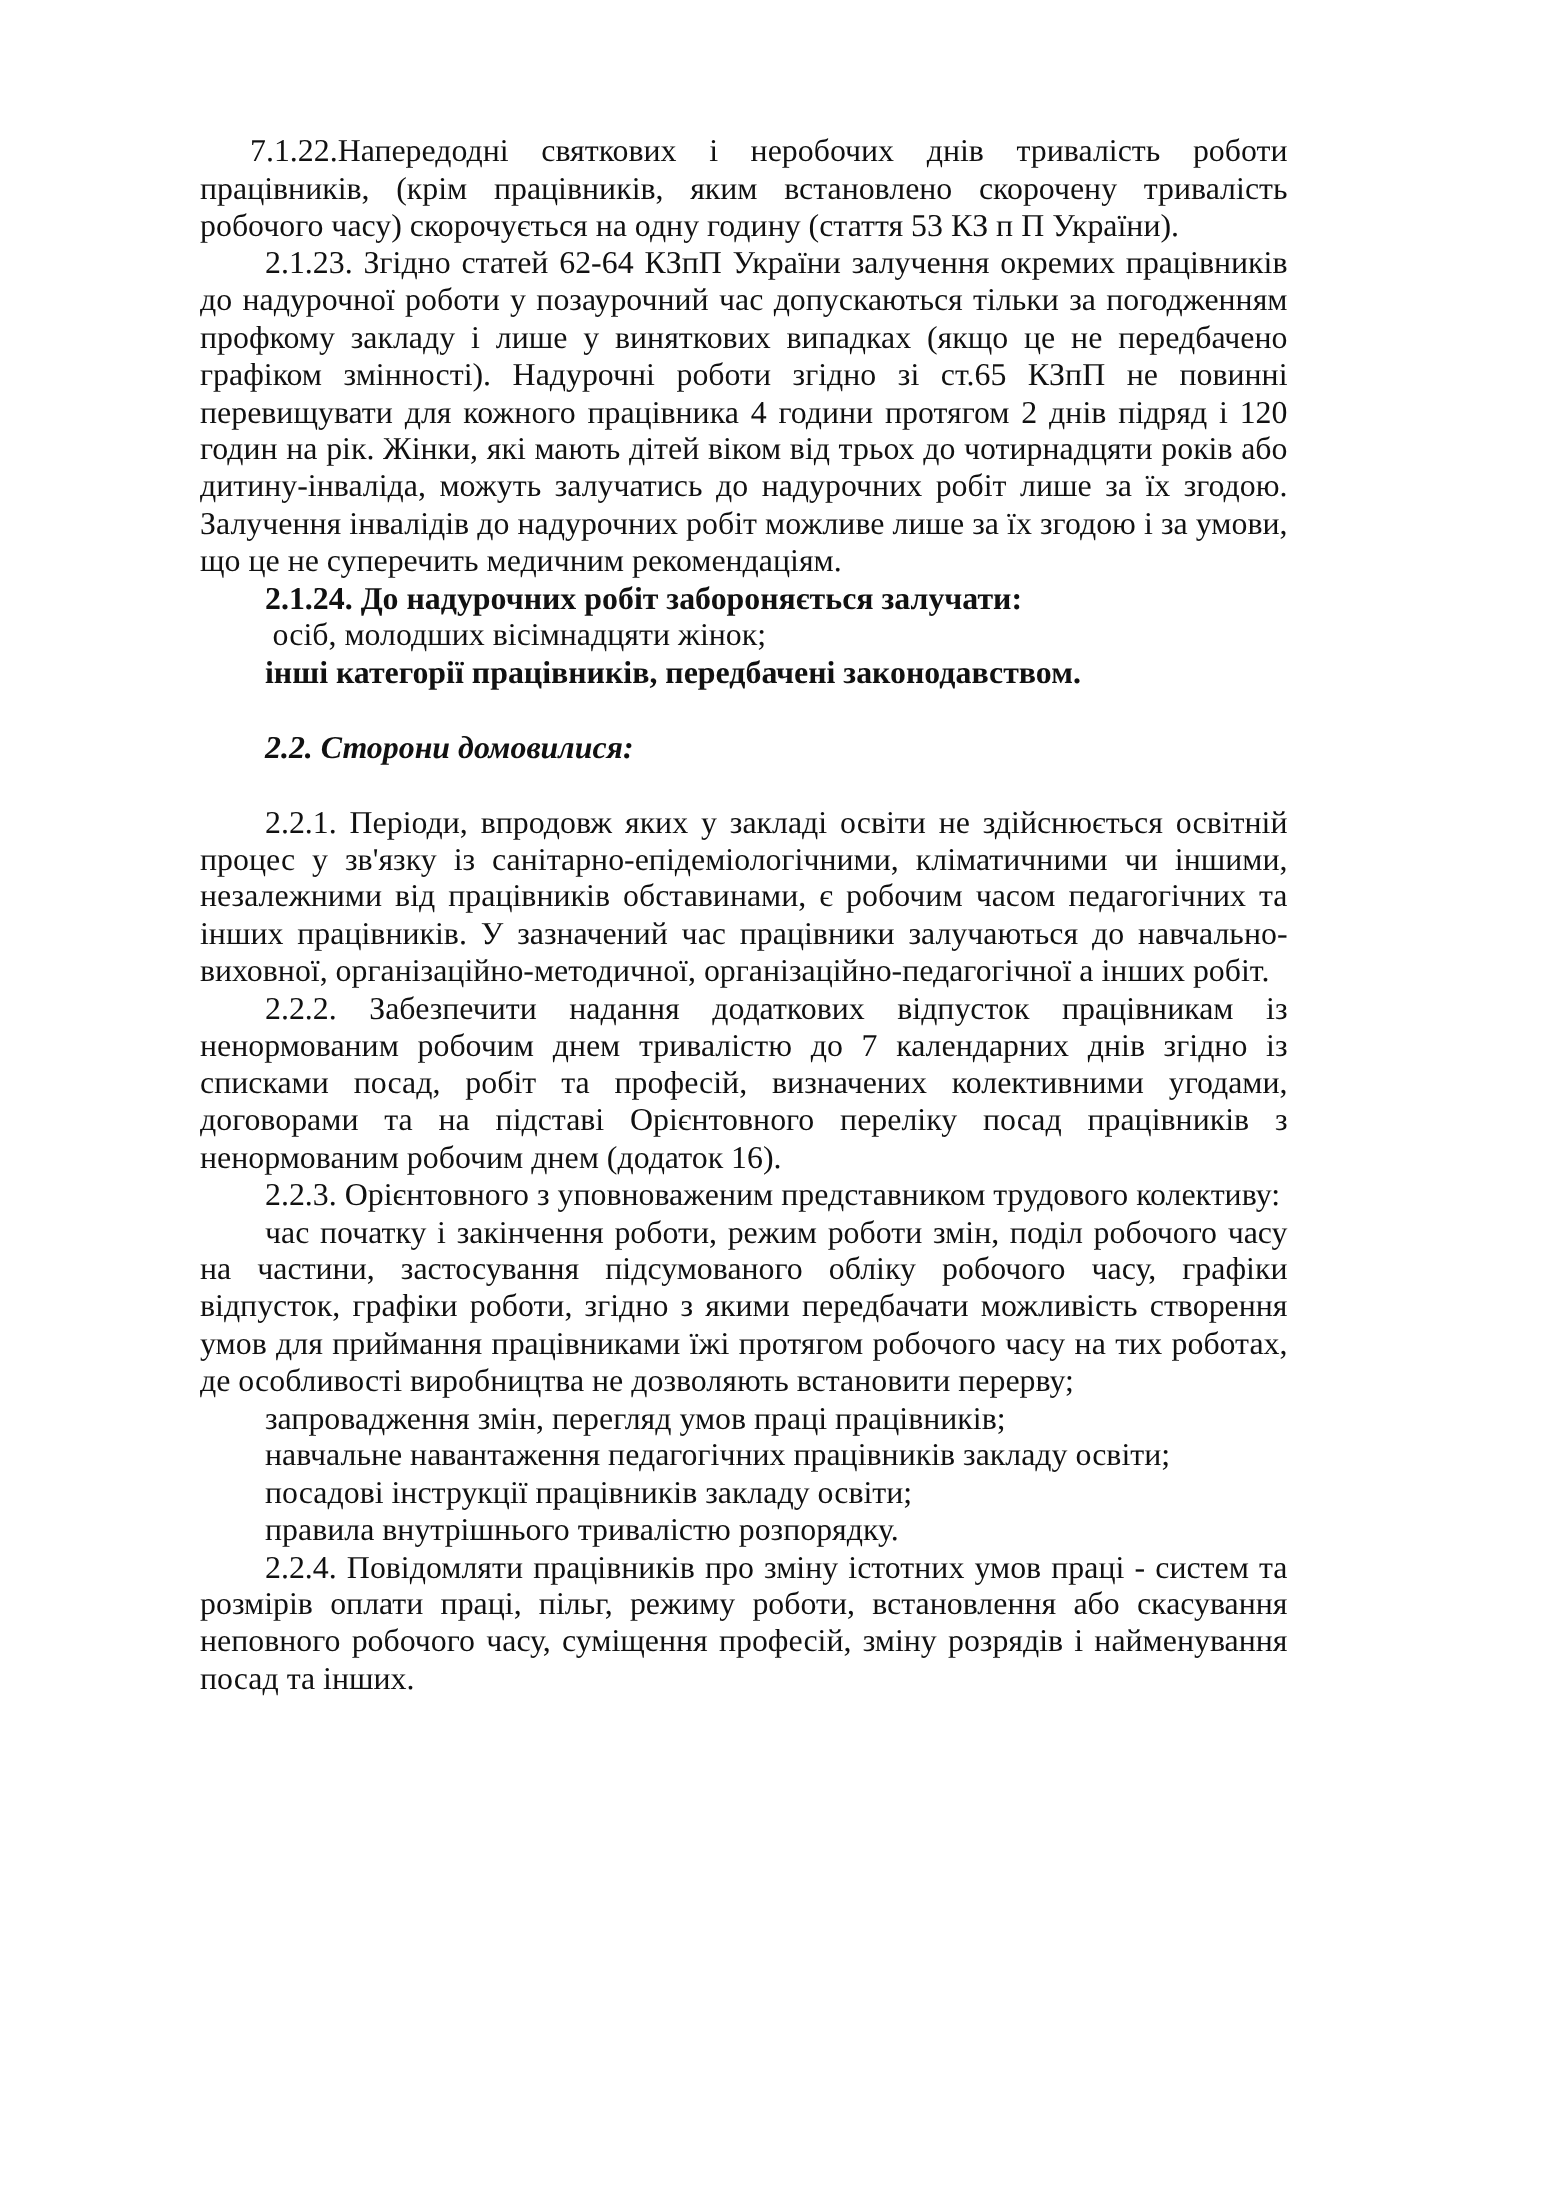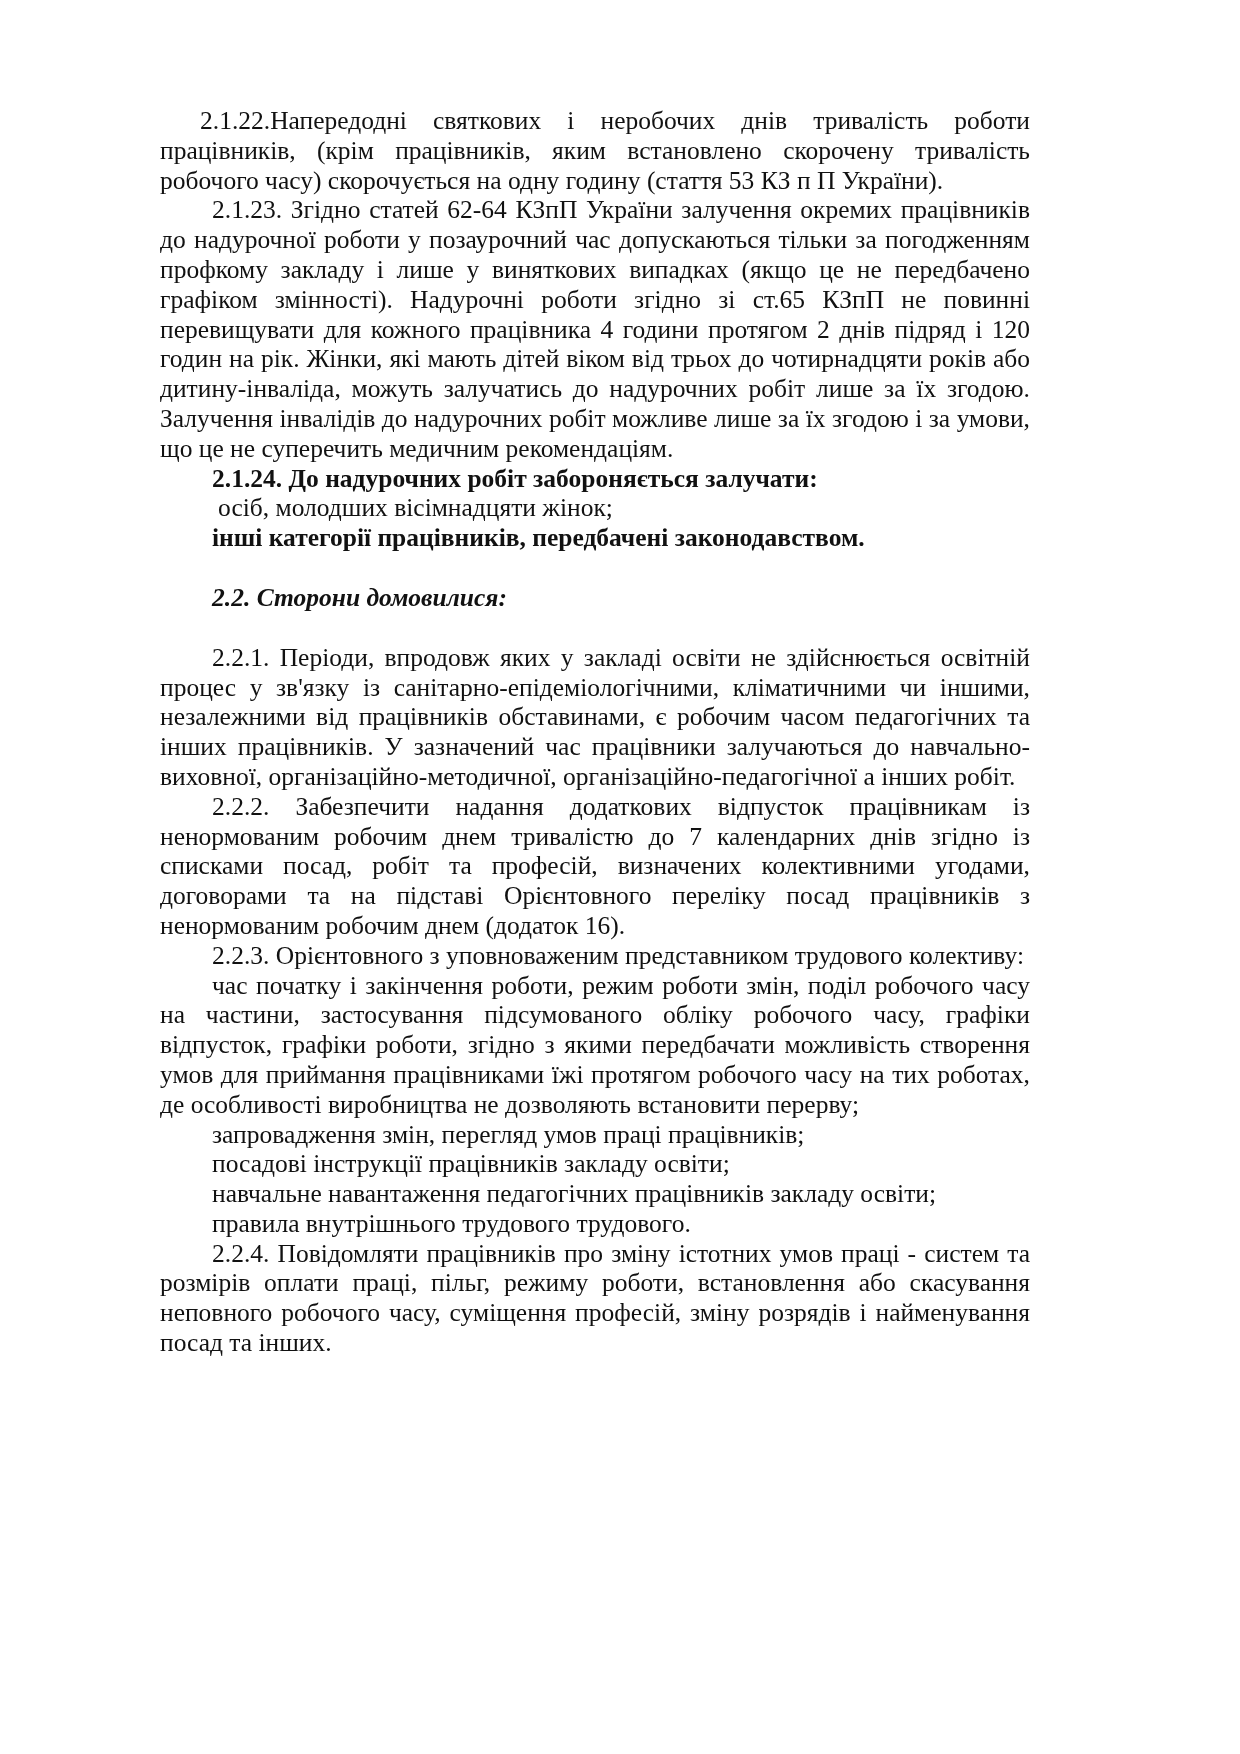--- a/index.html
+++ b/index.html
@@ -33,7 +33,7 @@
 
 <div class="page">
 
-  <p class="p indent-first-22">2.1.22.Напередодні святкових і неробочих днів тривалість роботи працівників, (крім працівників, яким встановлено скорочену тривалість робочого часу) скорочується на одну годину (стаття 53 КЗ п П України).</p>
+  <p class="p indent-first-22">7.1.22.Напередодні святкових і неробочих днів тривалість роботи працівників, (крім працівників, яким встановлено скорочену тривалість робочого часу) скорочується на одну годину (стаття 53 КЗ п П України).</p>
   <p class="p indent">2.1.23. Згідно статей 62-64 КЗпП України  залучення окремих працівників до надурочної роботи у позаурочний час допускаються тільки за погодженням профкому закладу і лише у виняткових випадках (якщо це не передбачено графіком змінності). Надурочні роботи згідно зі ст.65 КЗпП не повинні перевищувати для кожного працівника  4 години протягом 2 днів підряд і 120 годин на рік. Жінки, які мають дітей віком від трьох до чотирнадцяти років або дитину-інваліда, можуть залучатись до надурочних робіт лише за їх згодою. Залучення інвалідів до надурочних робіт можливе лише за їх згодою і за умови, що це не суперечить медичним рекомендаціям.</p>
   <p class="item">2.1.24. До надурочних робіт забороняється залучати:</p>
 

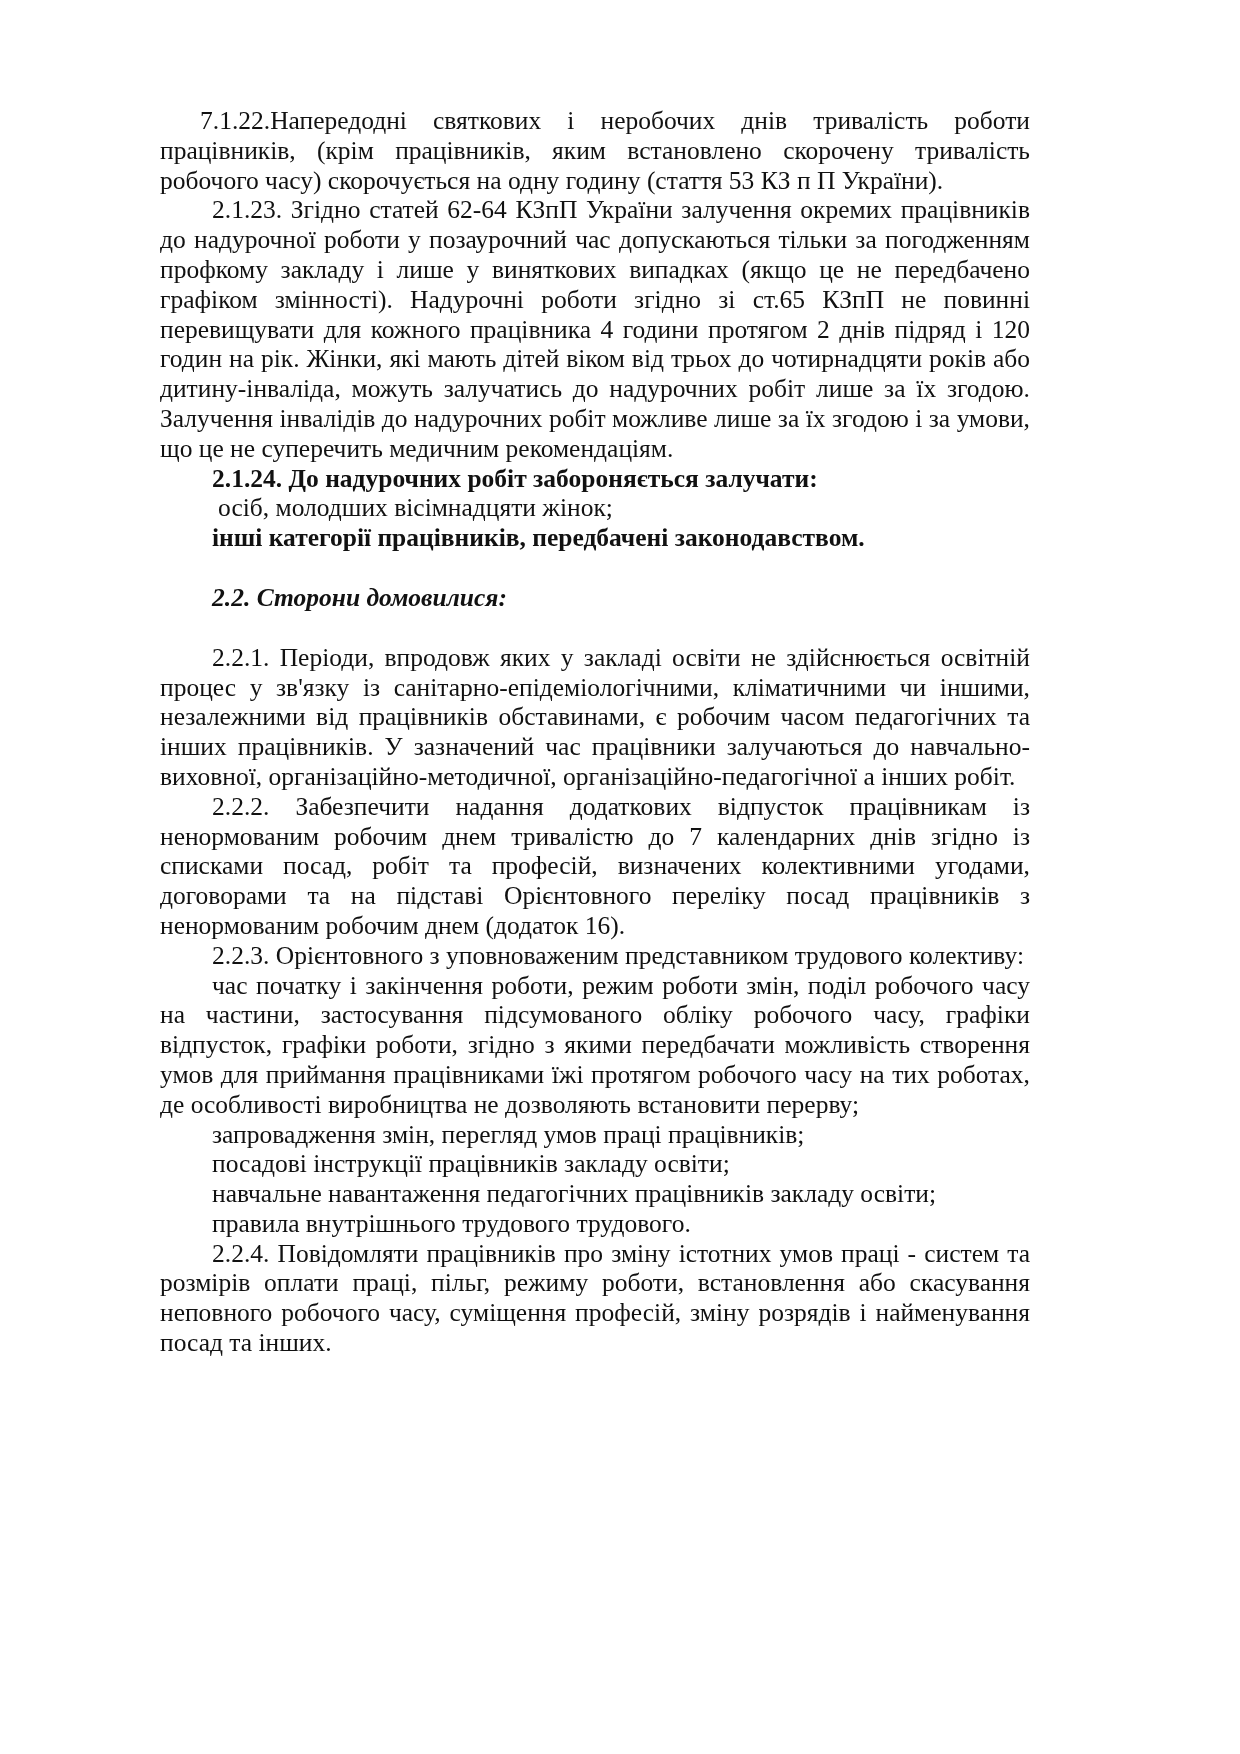--- a/index.html
+++ b/index.html
@@ -51,8 +51,8 @@
   <div>
     <p class="p indent">час початку і закінчення роботи, режим роботи змін, поділ робочого часу на частини, застосування підсумованого обліку робочого часу, графіки відпусток, графіки роботи, згідно з якими передбачати можливість створення умов для приймання працівниками їжі протягом робочого часу на тих роботах, де особливості виробництва не дозволяють встановити перерву;</p>
     <p class="p indent">запровадження змін, перегляд умов праці працівників;</p>
+    <p class="p indent">навчальне навантаження педагогічних працівників закладу освіти;</p>
     <p class="p indent">посадові інструкції працівників закладу освіти;</p>
-    <p class="p indent">навчальне навантаження педагогічних працівників закладу освіти;</p>
     <p class="p indent">правила внутрішнього трудового трудового.</p>
   </div>
 

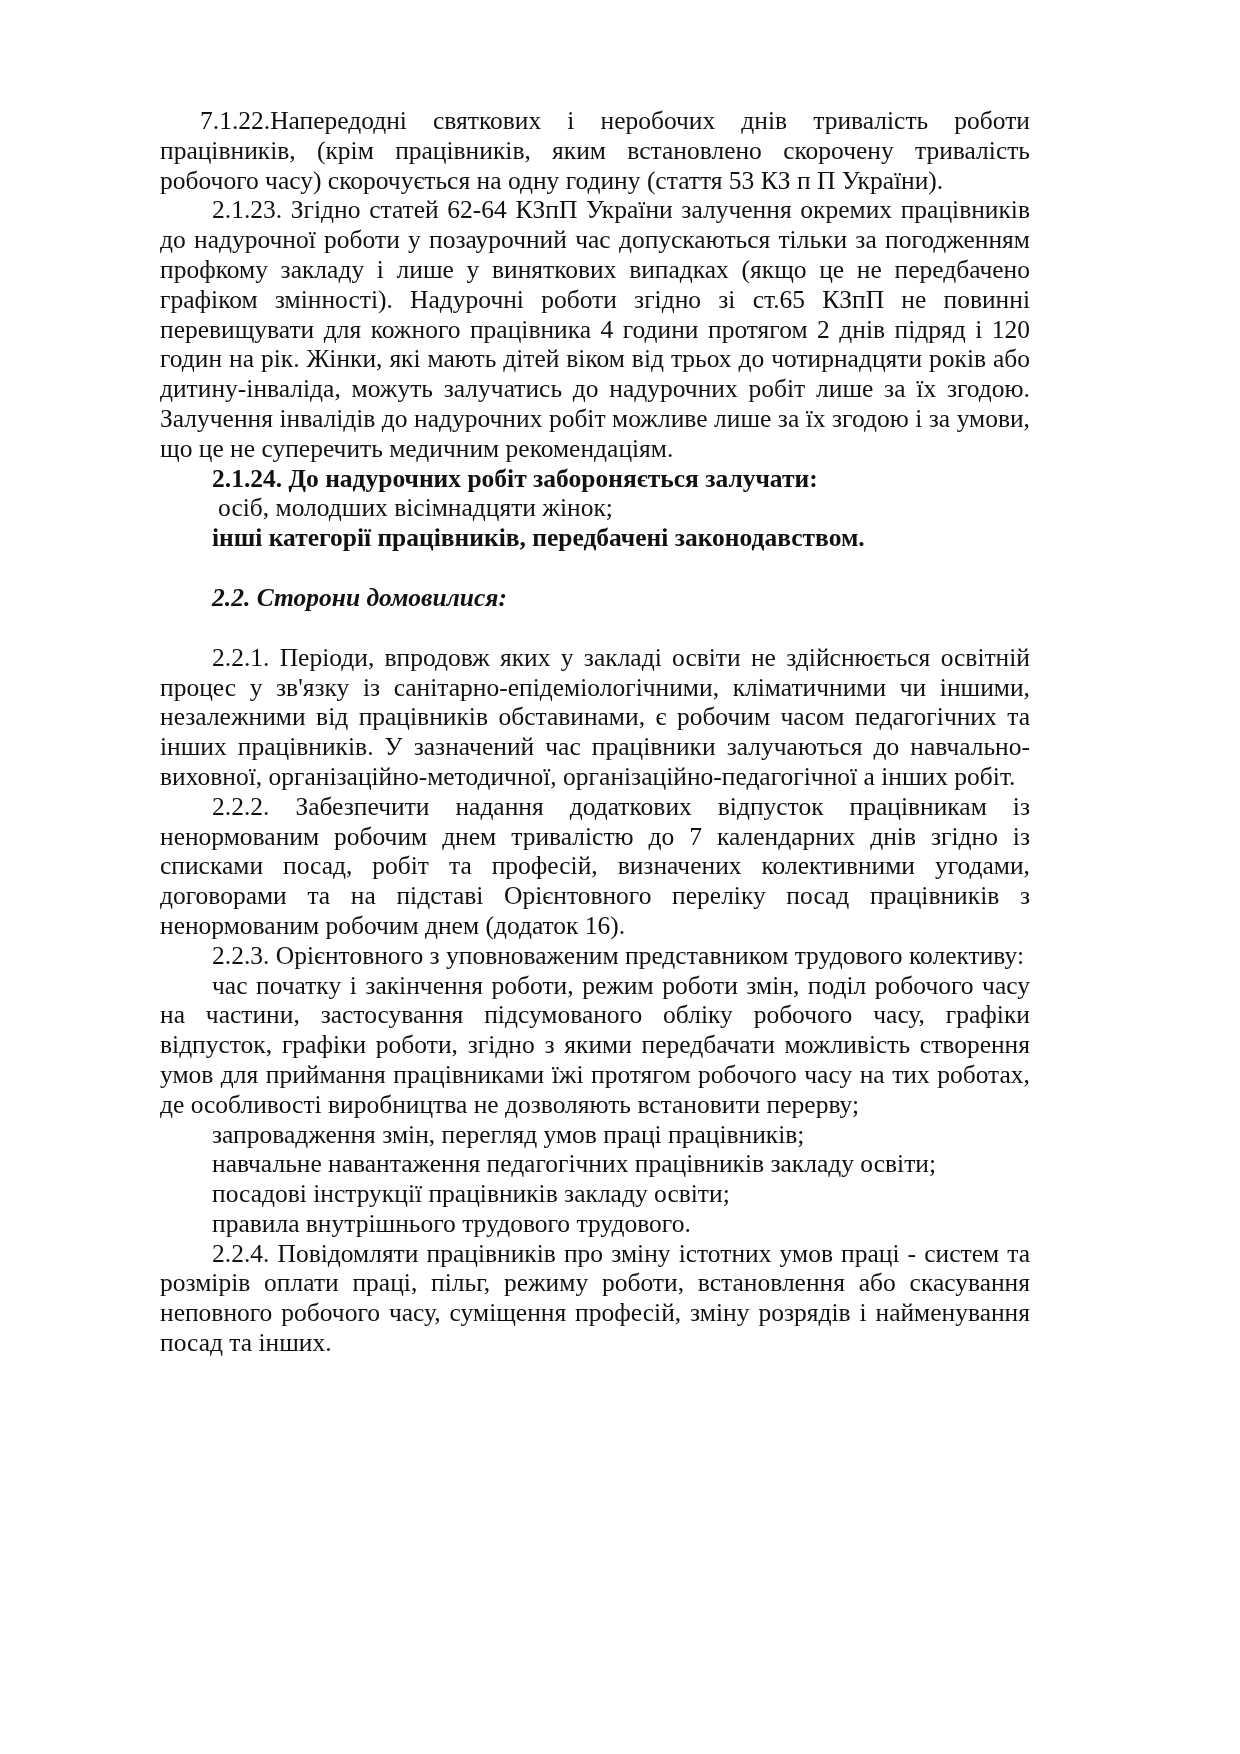--- a/index.html
+++ b/index.html
@@ -53,7 +53,7 @@
     <p class="p indent">запровадження змін, перегляд умов праці працівників;</p>
     <p class="p indent">навчальне навантаження педагогічних працівників закладу освіти;</p>
     <p class="p indent">посадові інструкції працівників закладу освіти;</p>
-    <p class="p indent">правила внутрішнього трудового трудового.</p>
+    <p class="p indent">правила внутрішнього тривалістю розпорядку.</p>
   </div>
 
   <p class="p indent">2.2.4. Повідомляти працівників про зміну істотних умов праці - систем та розмірів оплати праці, пільг, режиму роботи, встановлення або скасування неповного робочого часу, суміщення професій, зміну розрядів і найменування посад та інших.</p>

